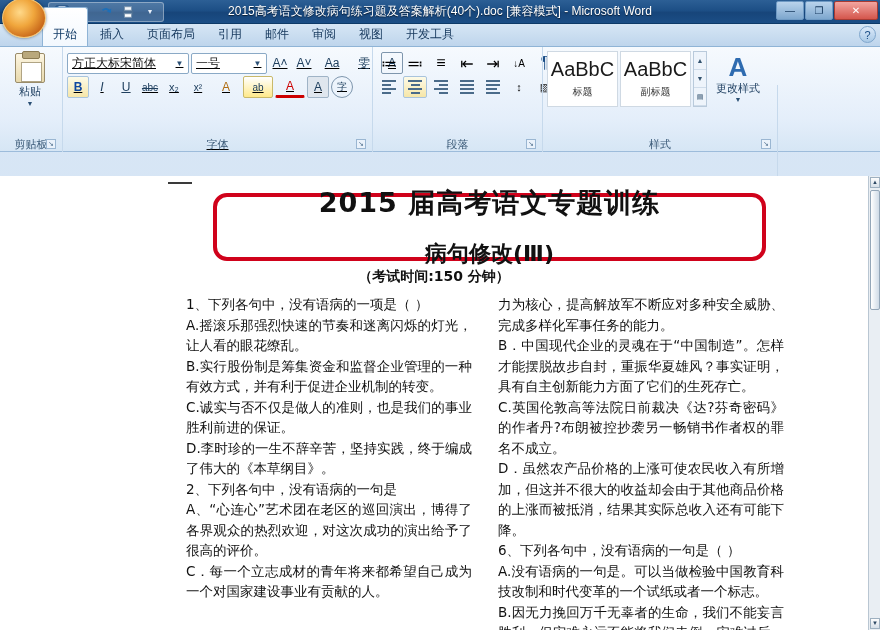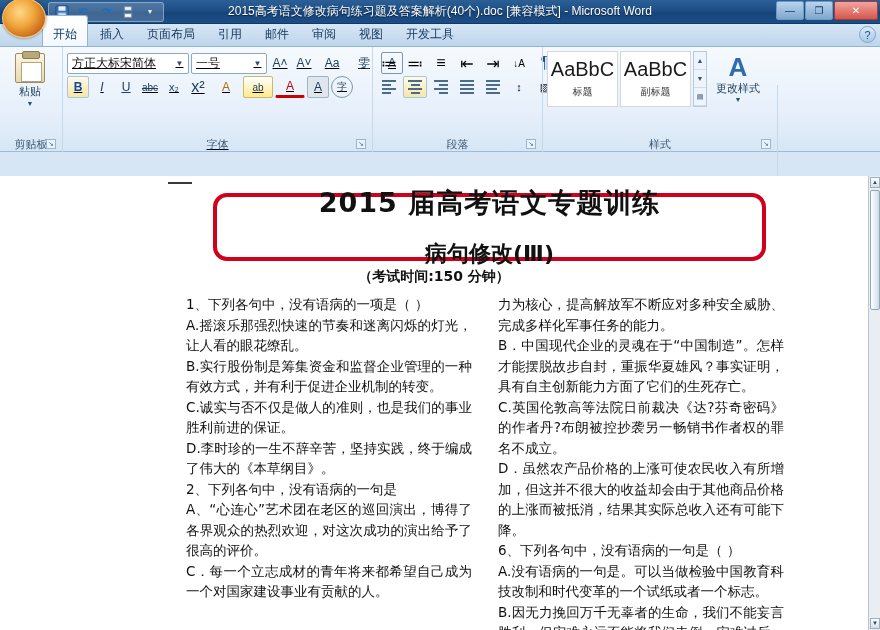--- a/index.html
+++ b/index.html
@@ -61,7 +61,7 @@
     position:relative;
   }
   .tab {
-    padding:10px 10px 3px 10px; font-size:12px; color:#15375c; cursor:default;
+    padding:18px 10px 3px 10px; font-size:12px; color:#15375c; cursor:default;
     border:1px solid transparent; border-bottom:none; border-radius:3px 3px 0 0;
   }
   .tab.active {

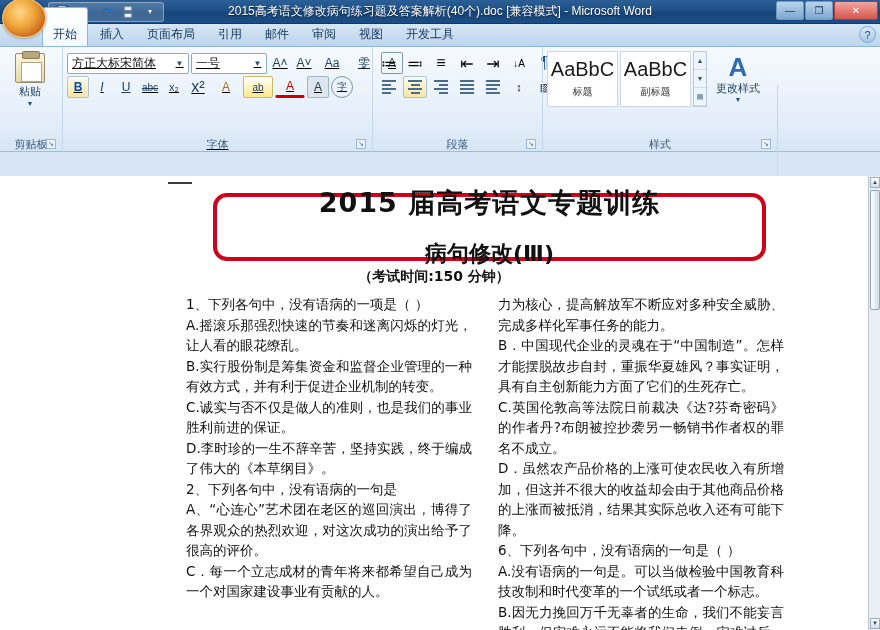--- a/index.html
+++ b/index.html
@@ -310,7 +310,7 @@
           <div class="fbtn und">U</div>
           <div class="fbtn strike" style="font-size:10px;">abc</div>
           <div class="fbtn" style="font-size:11px;">x₂</div>
-          <div class="fbtn" style="font-size:16px;">x²</div>
+          <div class="fbtn" style="font-size:10px;">x²</div>
           <div class="fbtn wide" style="color:#b06d12;">A</div>
           <div class="fbtn wide" style="background:linear-gradient(180deg,#fff,#ffe98a);border:1px solid #c9b96a;font-size:10px;">ab</div>
           <div class="fbtn wide" style="color:#c00;border-bottom:3px solid #c00;">A</div>

